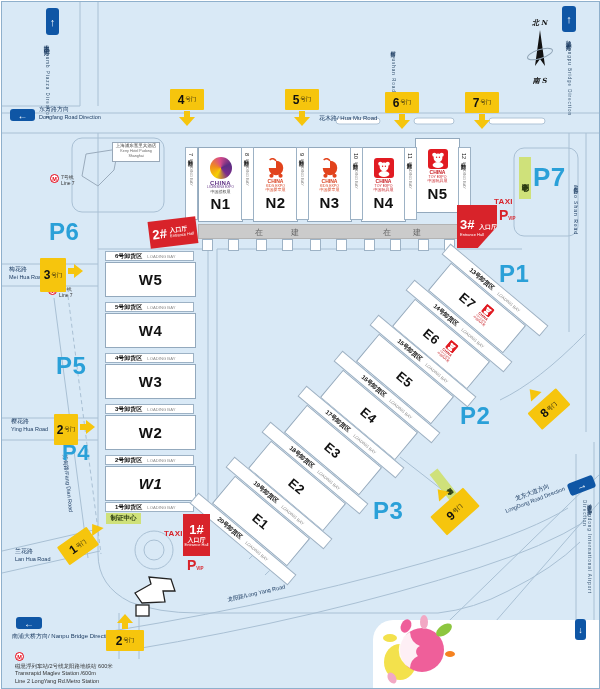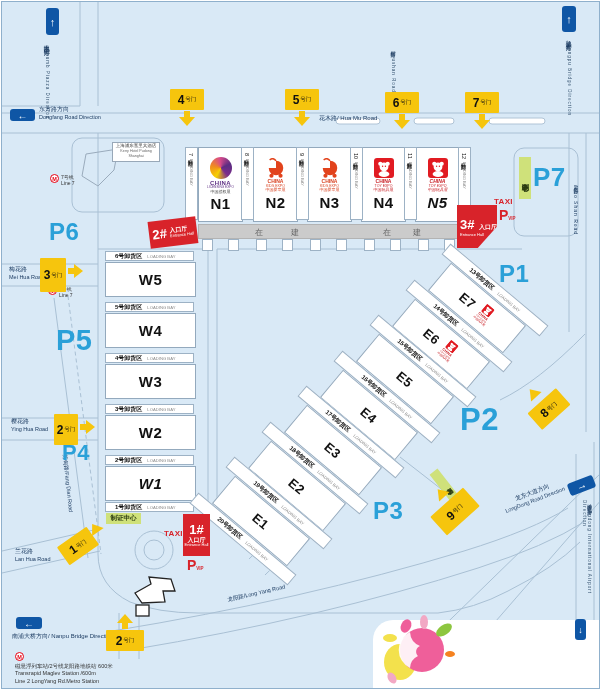--- a/index.html
+++ b/index.html
@@ -165,6 +165,14 @@
     </g>
   </svg>
 
+  <div id="compass">
+    <div class="cn">北 N</div>
+    <svg width="28" height="44">
+      <polygon points="14,2 9,38 14,31 19,38" fill="#111"></polygon>
+      <ellipse cx="14" cy="26" rx="13" ry="4.5" fill="none" stroke="#8fa3b5" transform="rotate(-18 14 26)"></ellipse>
+    </svg>
+    <div class="cn">南 S</div>
+  </div>
 
   <div class="barrow" style="left:44px;top:6px;width:13px;height:27px;font-size:11px;">↑</div>
   <div class="vtext vl" style="left:42px;top:38px;height:105px;">

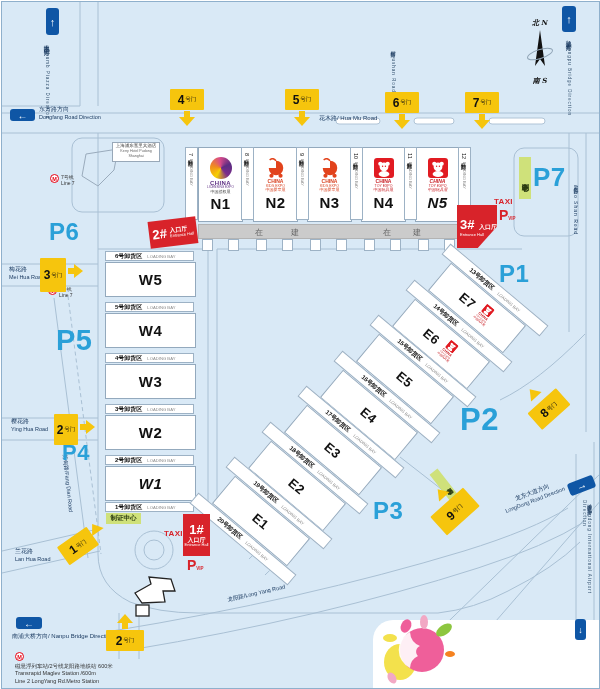--- a/index.html
+++ b/index.html
@@ -368,7 +368,7 @@
         </div>
         <span class="hall-label" style="margin-top: 1px;">N4</span>
       </div>
-      <div class="hall" style="left: 413px; top: 145px; width: 43px; height: 73px; font-style: italic;">
+      <div class="hall" style="left: 413px; top: 136px; width: 43px; height: 73px;">
         <div class="logo-col">
           <svg width="20" height="20" viewBox="0 0 20 20">
             <rect width="20" height="20" rx="3" fill="#e11b22"></rect>

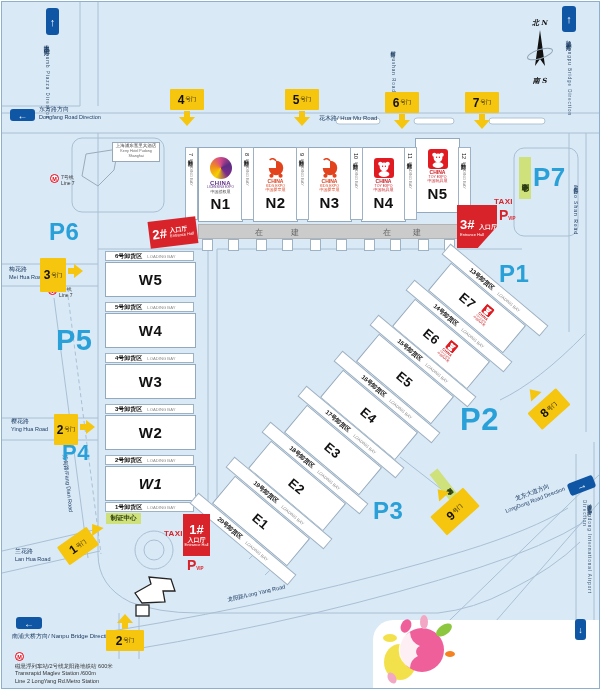--- a/index.html
+++ b/index.html
@@ -242,7 +242,7 @@
   <div class="plabel" style="left:458px;top:400px;font-size:31px;">P2</div>
   <div class="plabel" style="left:371px;top:495px;font-size:24px;">P3</div>
   <div class="plabel" style="left:60px;top:438px;font-size:22px;">P4</div>
-  <div class="plabel" style="left:54px;top:322px;font-size:29px;">P5</div>
+  <div class="plabel" style="left:54px;top:350px;font-size:24px;">P5</div>
   <div class="plabel" style="left:47px;top:216px;font-size:24px;">P6</div>
   <div class="plabel" style="left:531px;top:160px;font-size:26px;">P7</div>
 

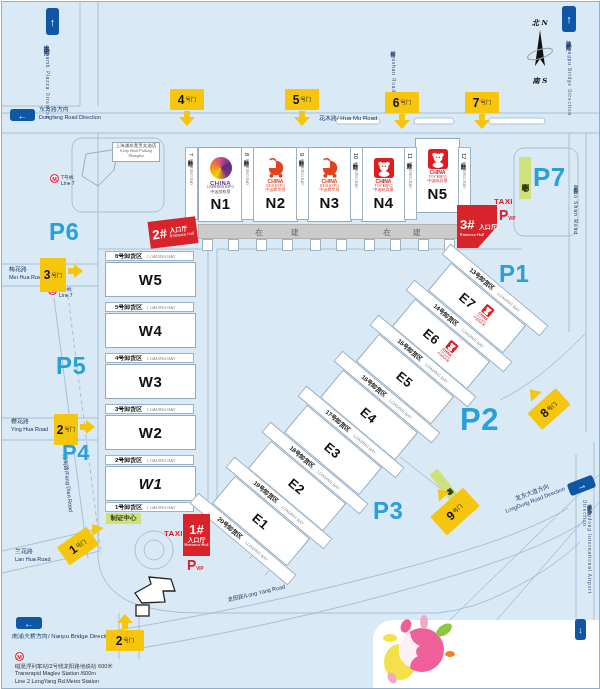--- a/index.html
+++ b/index.html
@@ -239,7 +239,7 @@
   </div>
 
   <div class="plabel" style="left:497px;top:258px;font-size:24px;">P1</div>
-  <div class="plabel" style="left:458px;top:400px;font-size:31px;">P2</div>
+  <div class="plabel" style="left:458px;top:400px;font-size:24px;">P2</div>
   <div class="plabel" style="left:371px;top:495px;font-size:24px;">P3</div>
   <div class="plabel" style="left:60px;top:438px;font-size:22px;">P4</div>
   <div class="plabel" style="left:54px;top:350px;font-size:24px;">P5</div>

